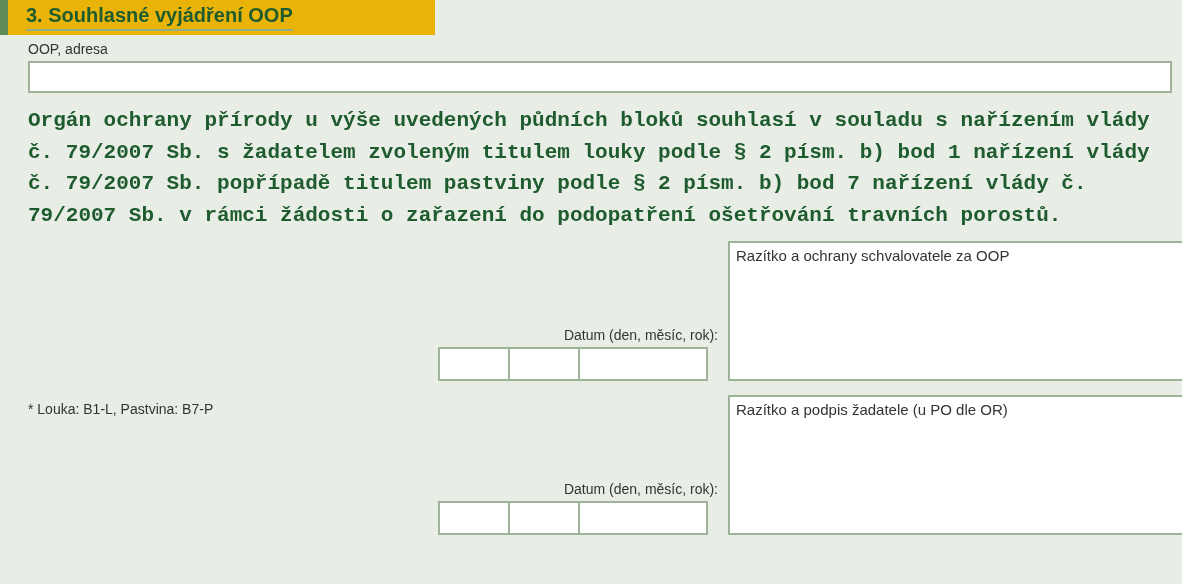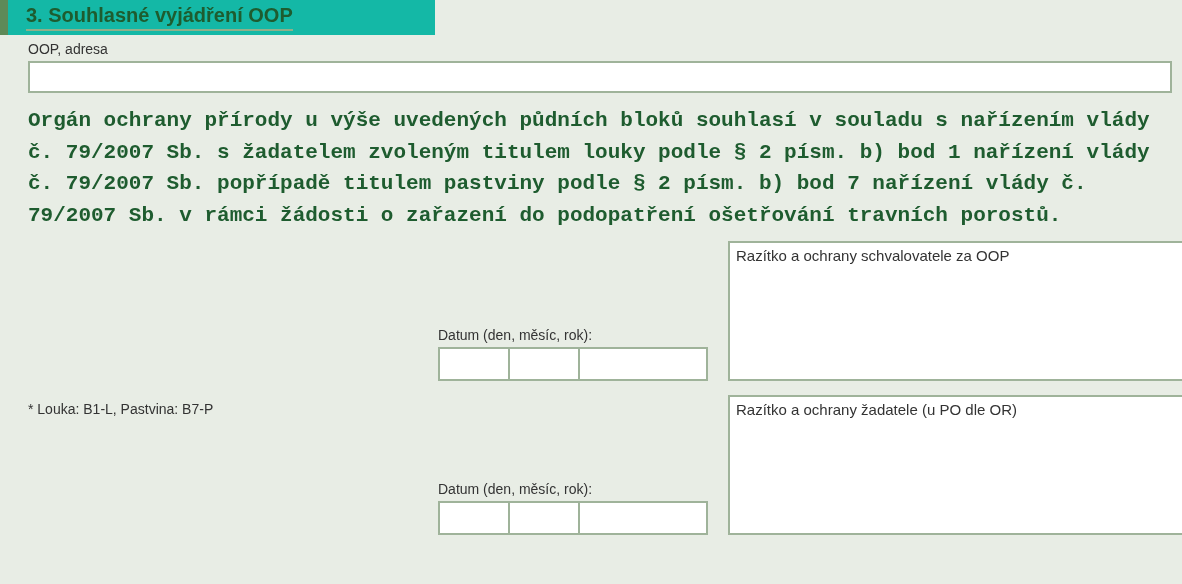--- a/index.html
+++ b/index.html
@@ -16,7 +16,7 @@
     padding: 0 0 12px 0;
   }
   .header-bar {
-    background: #14b8a6;
+    background: #eab308;
     padding: 4px 0 4px 18px;
     border-left: 8px solid #5e8a58;
     width: 435px;

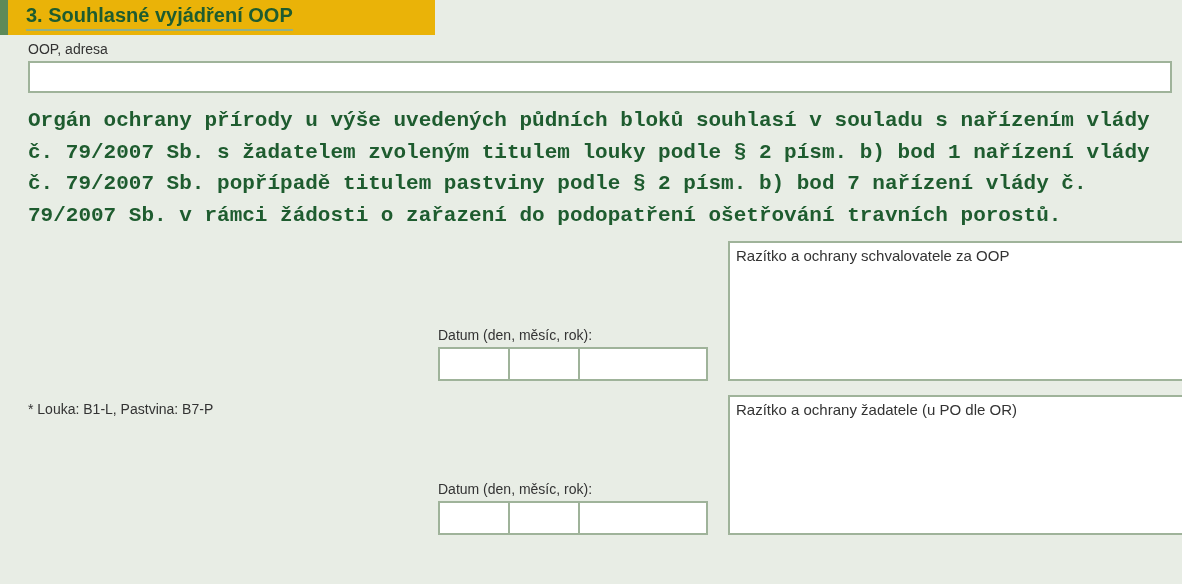--- a/index.html
+++ b/index.html
@@ -74,6 +74,7 @@
     font-size: 14px;
     color: #333;
     margin-bottom: 4px;
+    text-align: right;
   }
   .date-fields {
     display: flex;

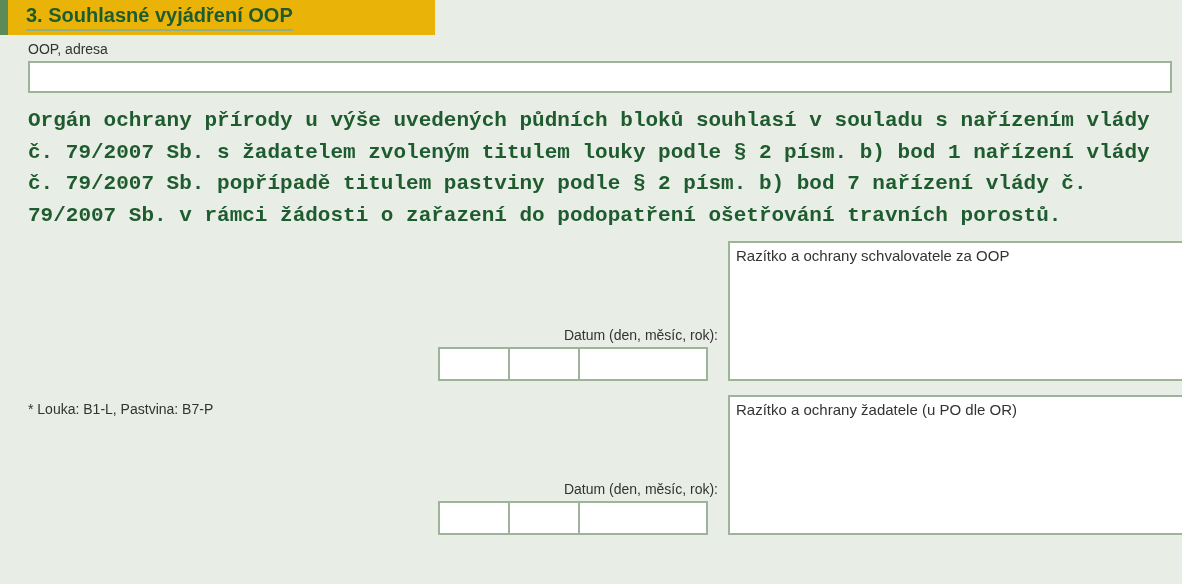--- a/index.html
+++ b/index.html
@@ -150,7 +150,7 @@
         </div>
       </div>
       <div class="stamp-box">
-        <span>Razítko a ochrany žadatele (u PO dle OR)</span>
+        <span>Razítko a podpis žadatele (u PO dle OR)</span>
       </div>
 
     </div>

